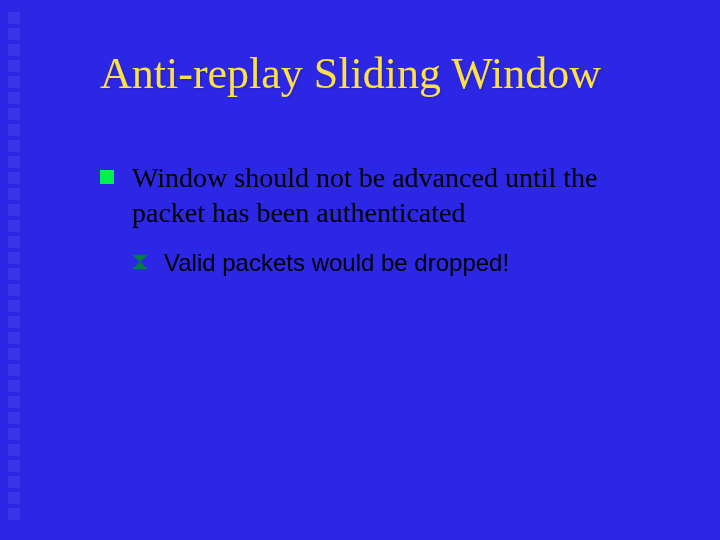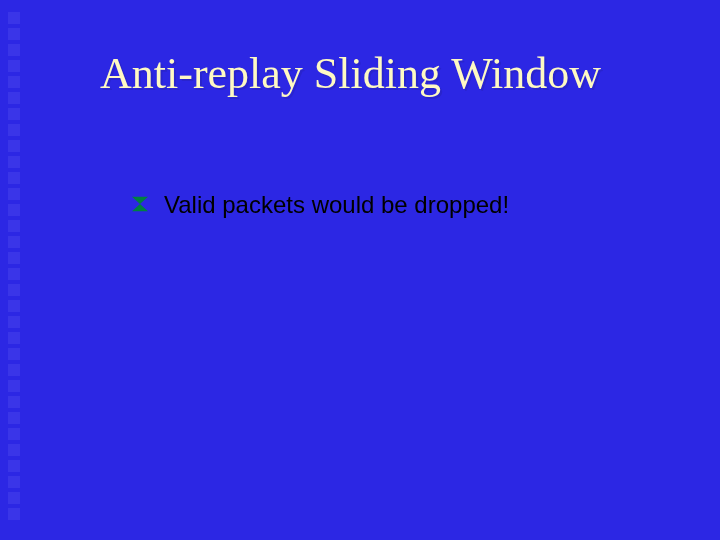--- a/index.html
+++ b/index.html
@@ -38,7 +38,7 @@
     position: absolute;
     left: 100px;
     top: 48px;
-    color: #fef9c3;
+    color: #fde047;
     font-size: 44px;
     font-weight: 400;
     text-shadow: 2px 2px 0 rgba(40,35,190,0.6);

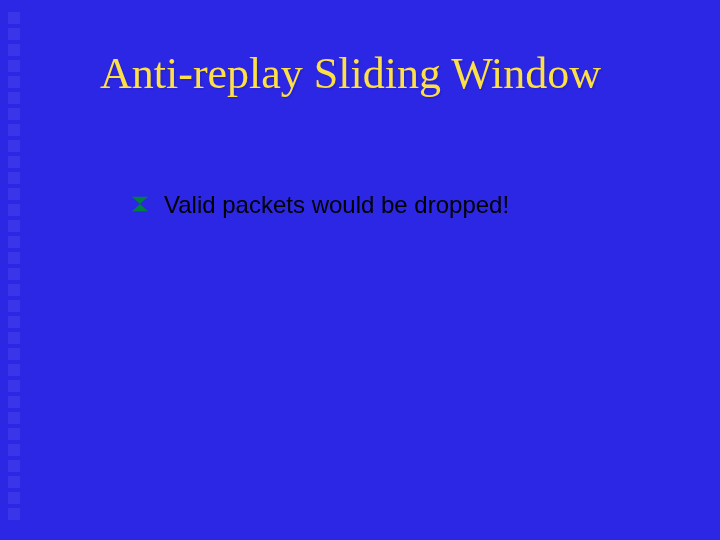--- a/index.html
+++ b/index.html
@@ -132,6 +132,9 @@
   <div class="title">Anti-replay Sliding Window</div>
 
   <div class="body">
+    <div class="lvl1">
+      <span>Window should not be advanced until the packet has been authenticated</span>
+    </div>
     <div class="lvl2">
       <span>Valid packets would be dropped!</span>
     </div>

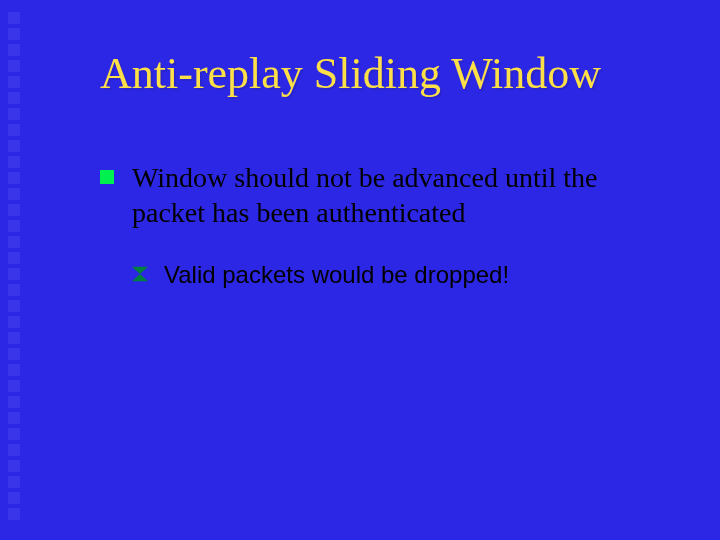--- a/index.html
+++ b/index.html
@@ -71,7 +71,7 @@
     position: relative;
     padding-left: 32px;
     margin-left: 32px;
-    margin-top: 30px;
+    margin-top: 18px;
     font-family: Arial, Helvetica, sans-serif;
     font-size: 24px;
   }

